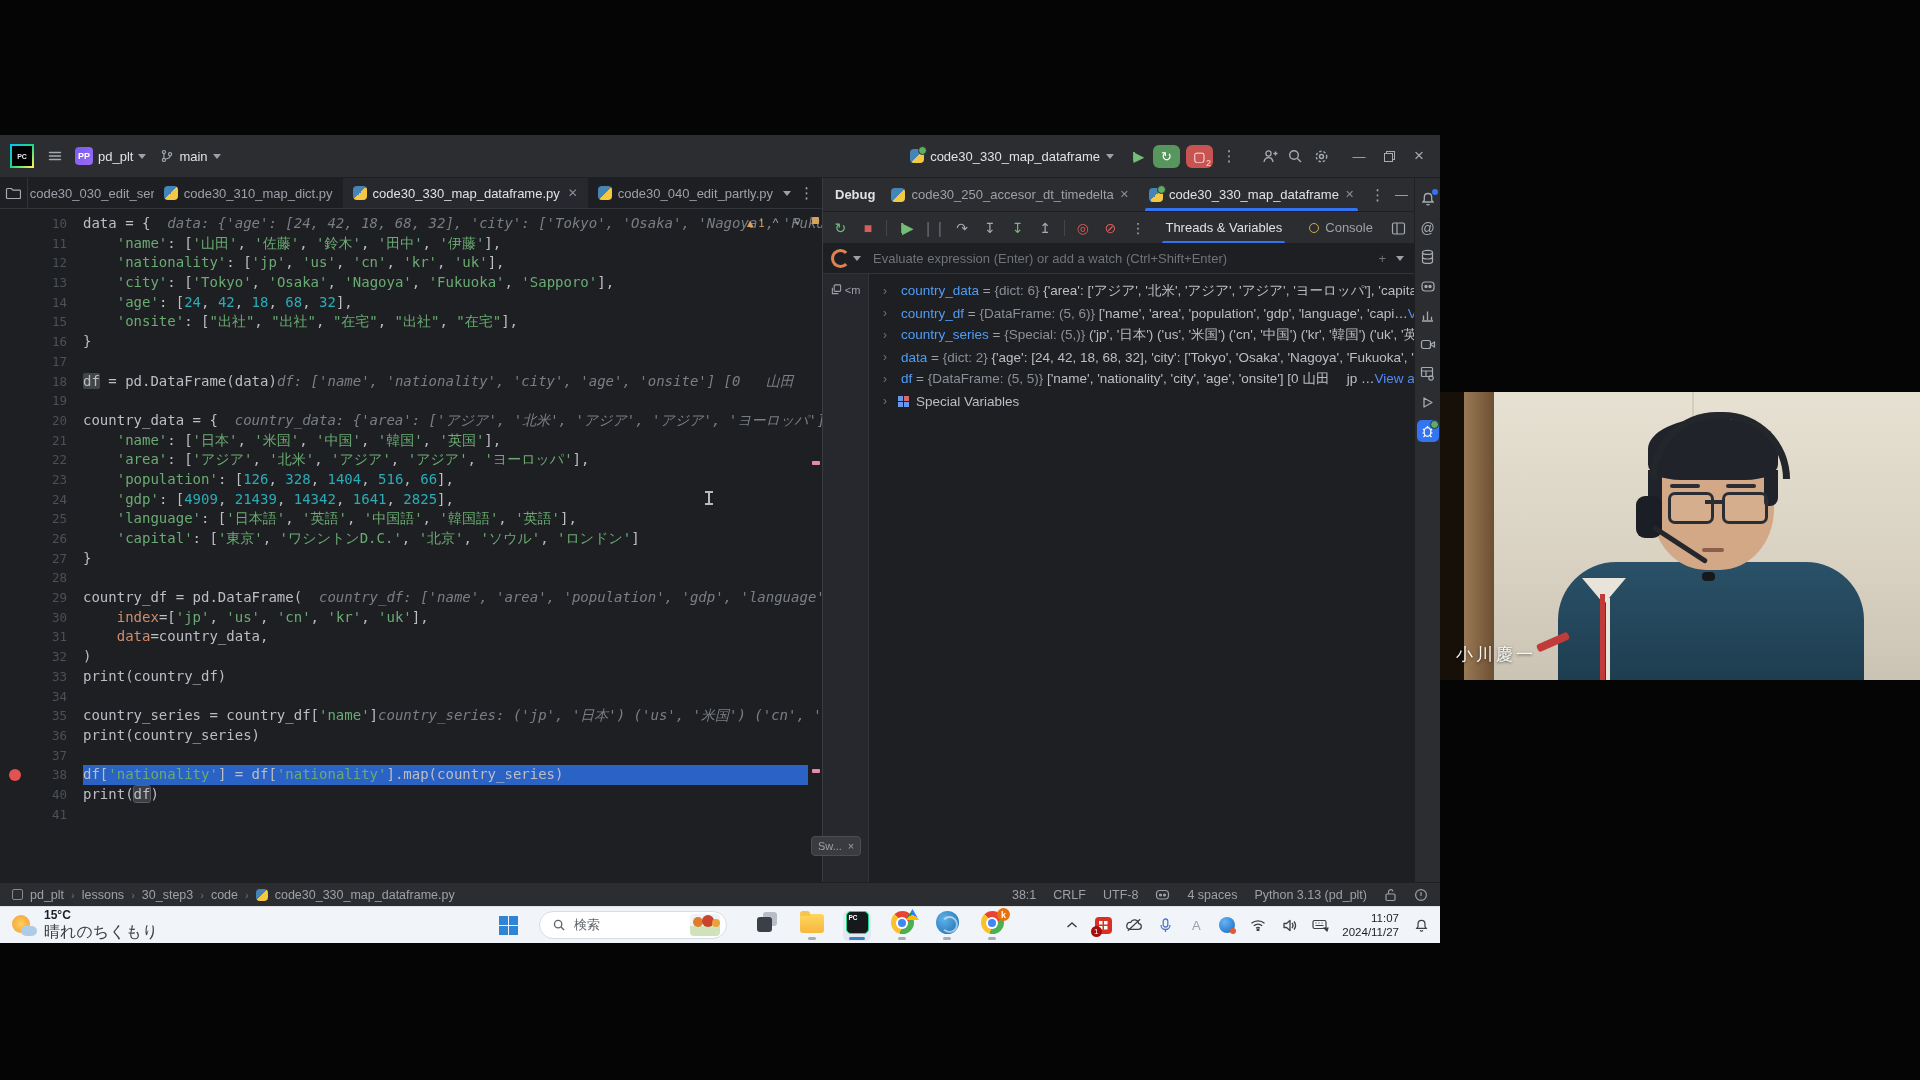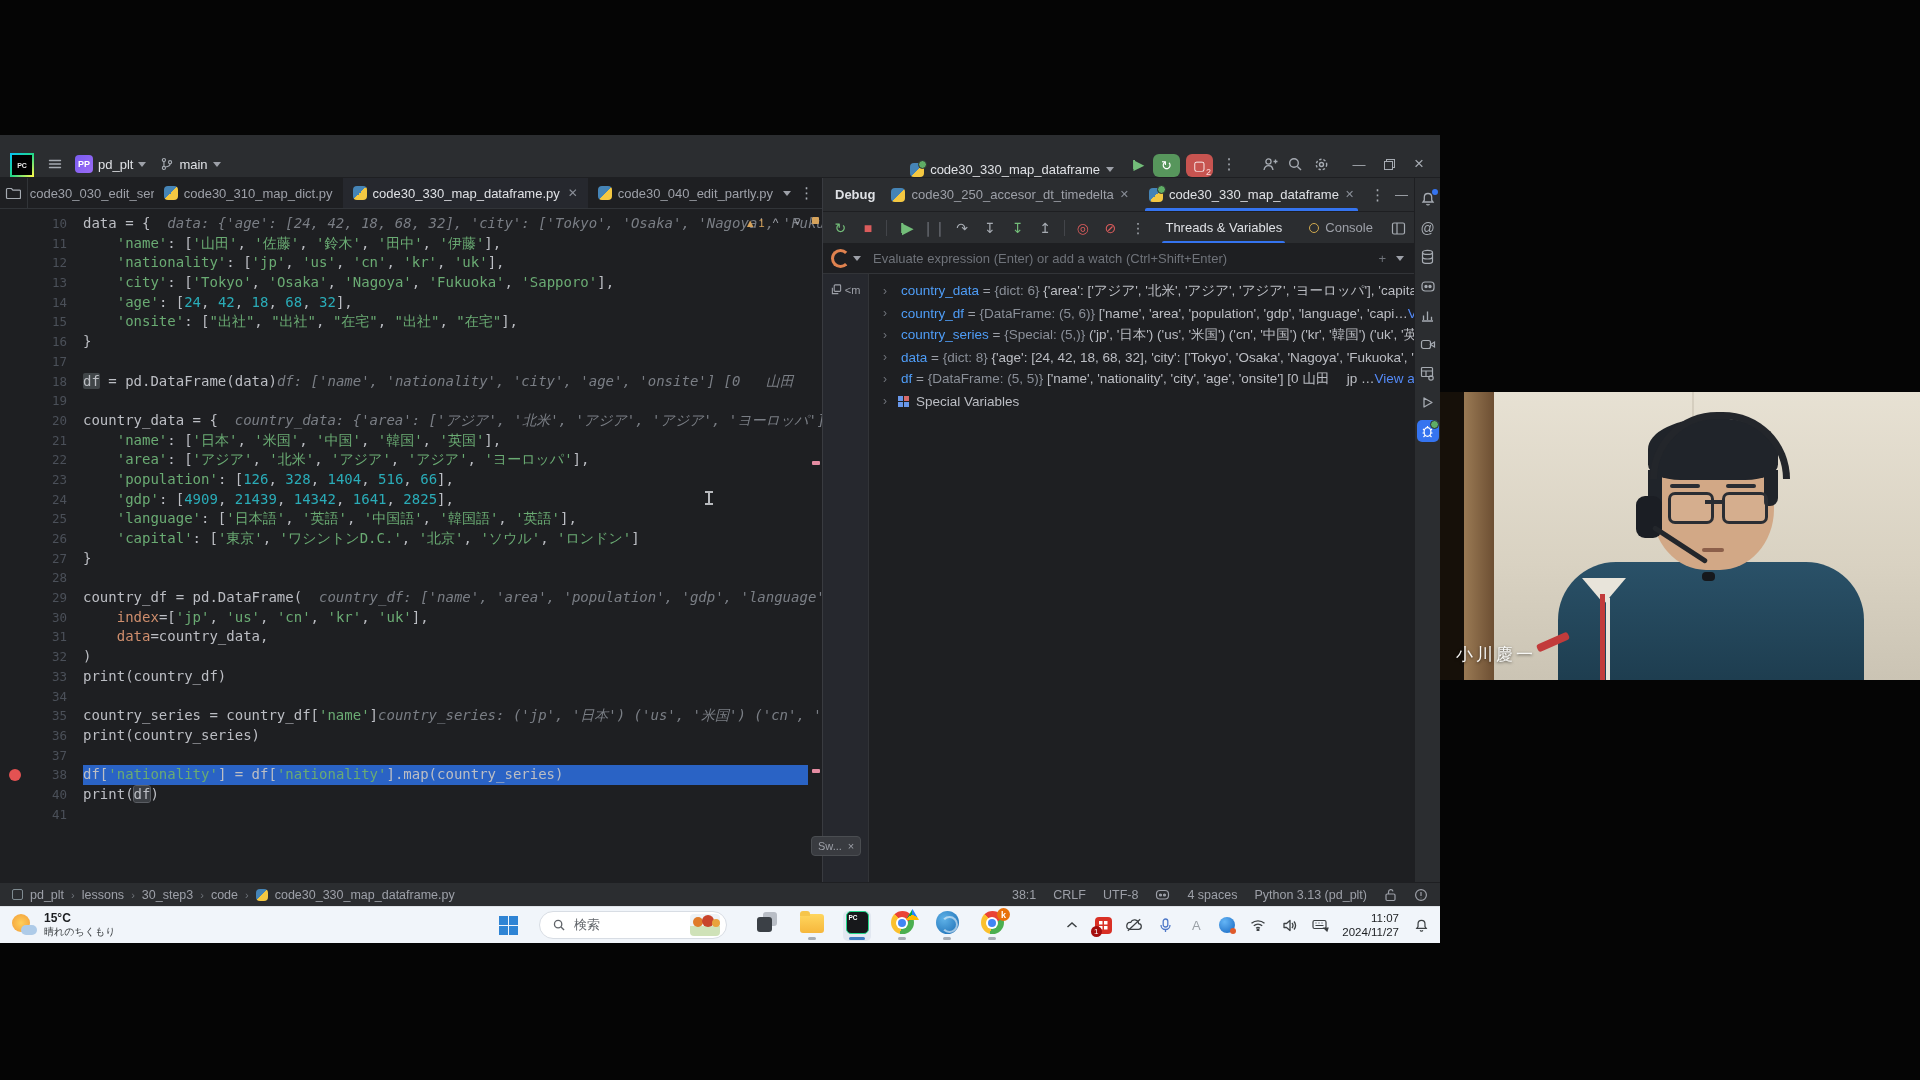--- a/index.html
+++ b/index.html
@@ -10,7 +10,7 @@
   
   .pw{position:absolute;left:0;top:135px;width:1440px;height:771px;background:#1e1f22;color:#bcbec4;font-size:13px;}
   
-  .tb{height:43px;background:#2b2d30;display:flex;align-items:flex-end;padding:0 6px;border-bottom:1px solid #1e1f22;box-sizing:border-box;}
+  .tb{height:43px;background:#2b2d30;display:flex;align-items:center;padding:0 6px;border-bottom:1px solid #1e1f22;box-sizing:border-box;}
   .pclogo{width:20px;height:20px;margin:0 8px 0 4px;border-radius:3px;background:#000;
           border:2px solid #21d789;border-image:linear-gradient(135deg,#07c3f2,#21d789,#fcf84a) 1;
           color:#e8e8e8;font-size:7px;font-weight:bold;display:flex;align-items:center;justify-content:center;}

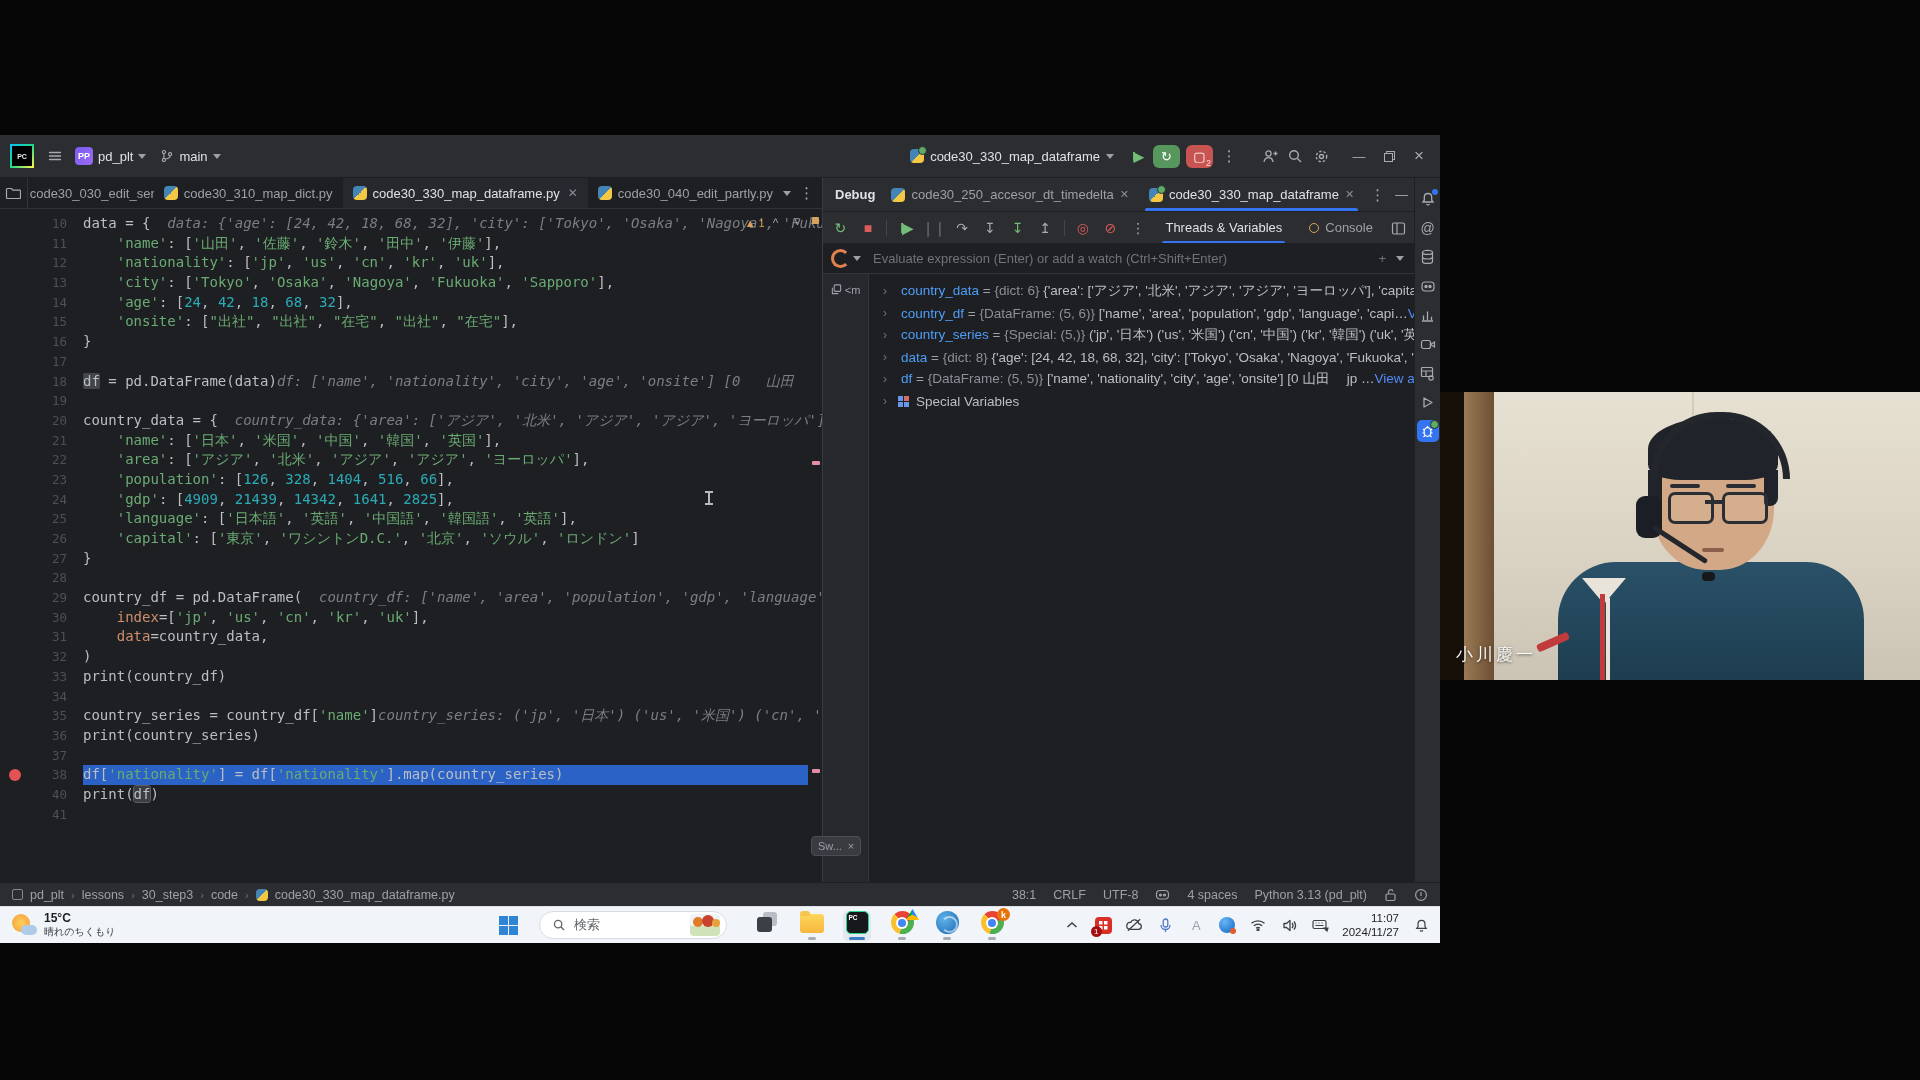--- a/index.html
+++ b/index.html
@@ -443,7 +443,7 @@
             <div class="vrow">
               <span class="vchev">›</span>
                 <span class="vicon"></span>
-              <span><span class="vname">data</span><span class="veq"> = </span><span class="vtype">{dict: 8}</span><span class="vval"> </span><span class="vval">{'age': [24, 42, 18, 68, 32], 'city': ['Tokyo', 'Osaka', 'Nagoya', 'Fukuoka', 'Sapporo'], …</span></span>
+              <span><span class="vname">data</span><span class="veq"> = </span><span class="vtype">{dict: 2}</span><span class="vval"> </span><span class="vval">{'age': [24, 42, 18, 68, 32], 'city': ['Tokyo', 'Osaka', 'Nagoya', 'Fukuoka', 'Sapporo'], …</span></span>
             </div>
             <div class="vrow">
               <span class="vchev">›</span>

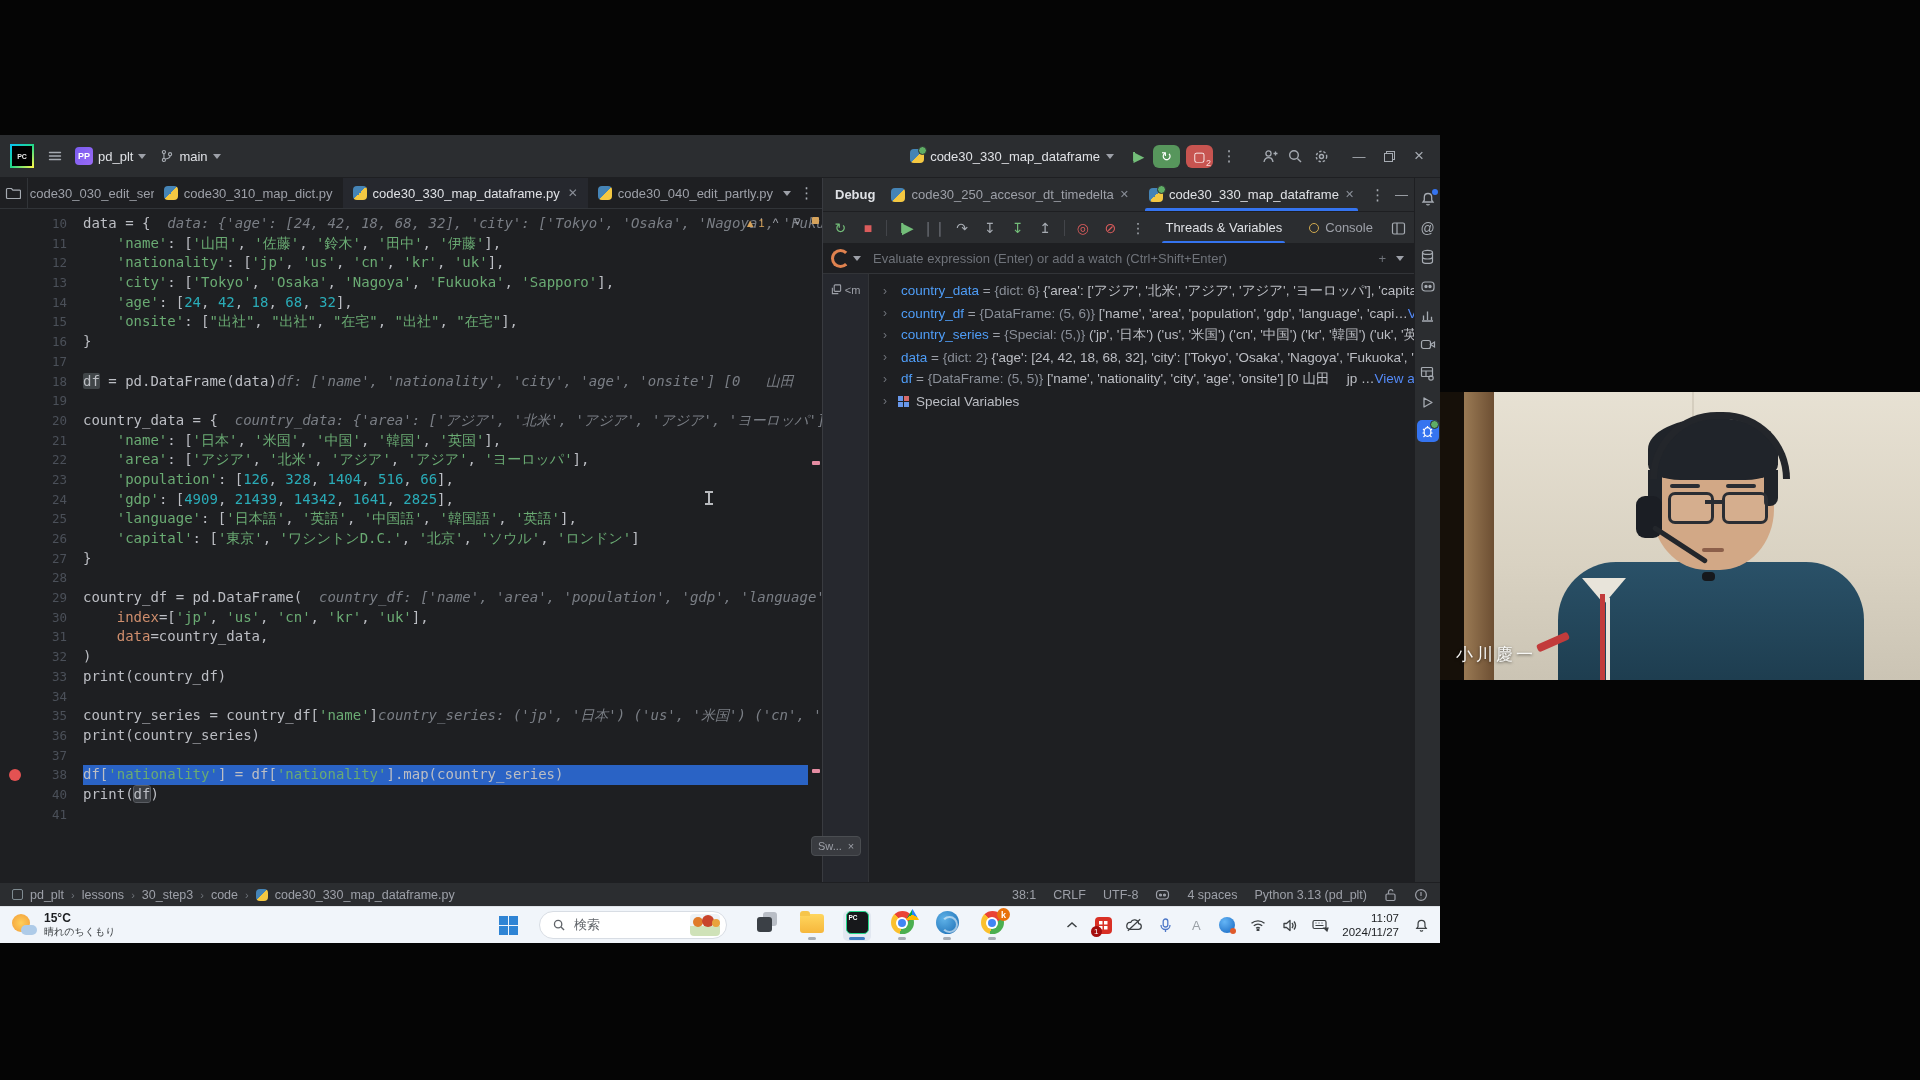--- a/index.html
+++ b/index.html
@@ -121,7 +121,7 @@
   .suncloud .cl{position:absolute;right:0;bottom:2px;width:16px;height:10px;border-radius:6px;background:#aecbe8;}
   .wtxt{line-height:1.15;}
   .wtemp{font-size:12px;font-weight:bold;}
-  .wcond{font-size:10px;color:#3c4043;}
+  .wcond{font-size:16px;color:#3c4043;}
   .startbtn{width:34px;display:flex;justify-content:center;margin-left:276px;}
   .winlogo{width:19px;height:19px;background:
            linear-gradient(#2f84d4,#2f84d4) 0 0/9px 9px no-repeat,linear-gradient(#2f84d4,#2f84d4) 10px 0/9px 9px no-repeat,

